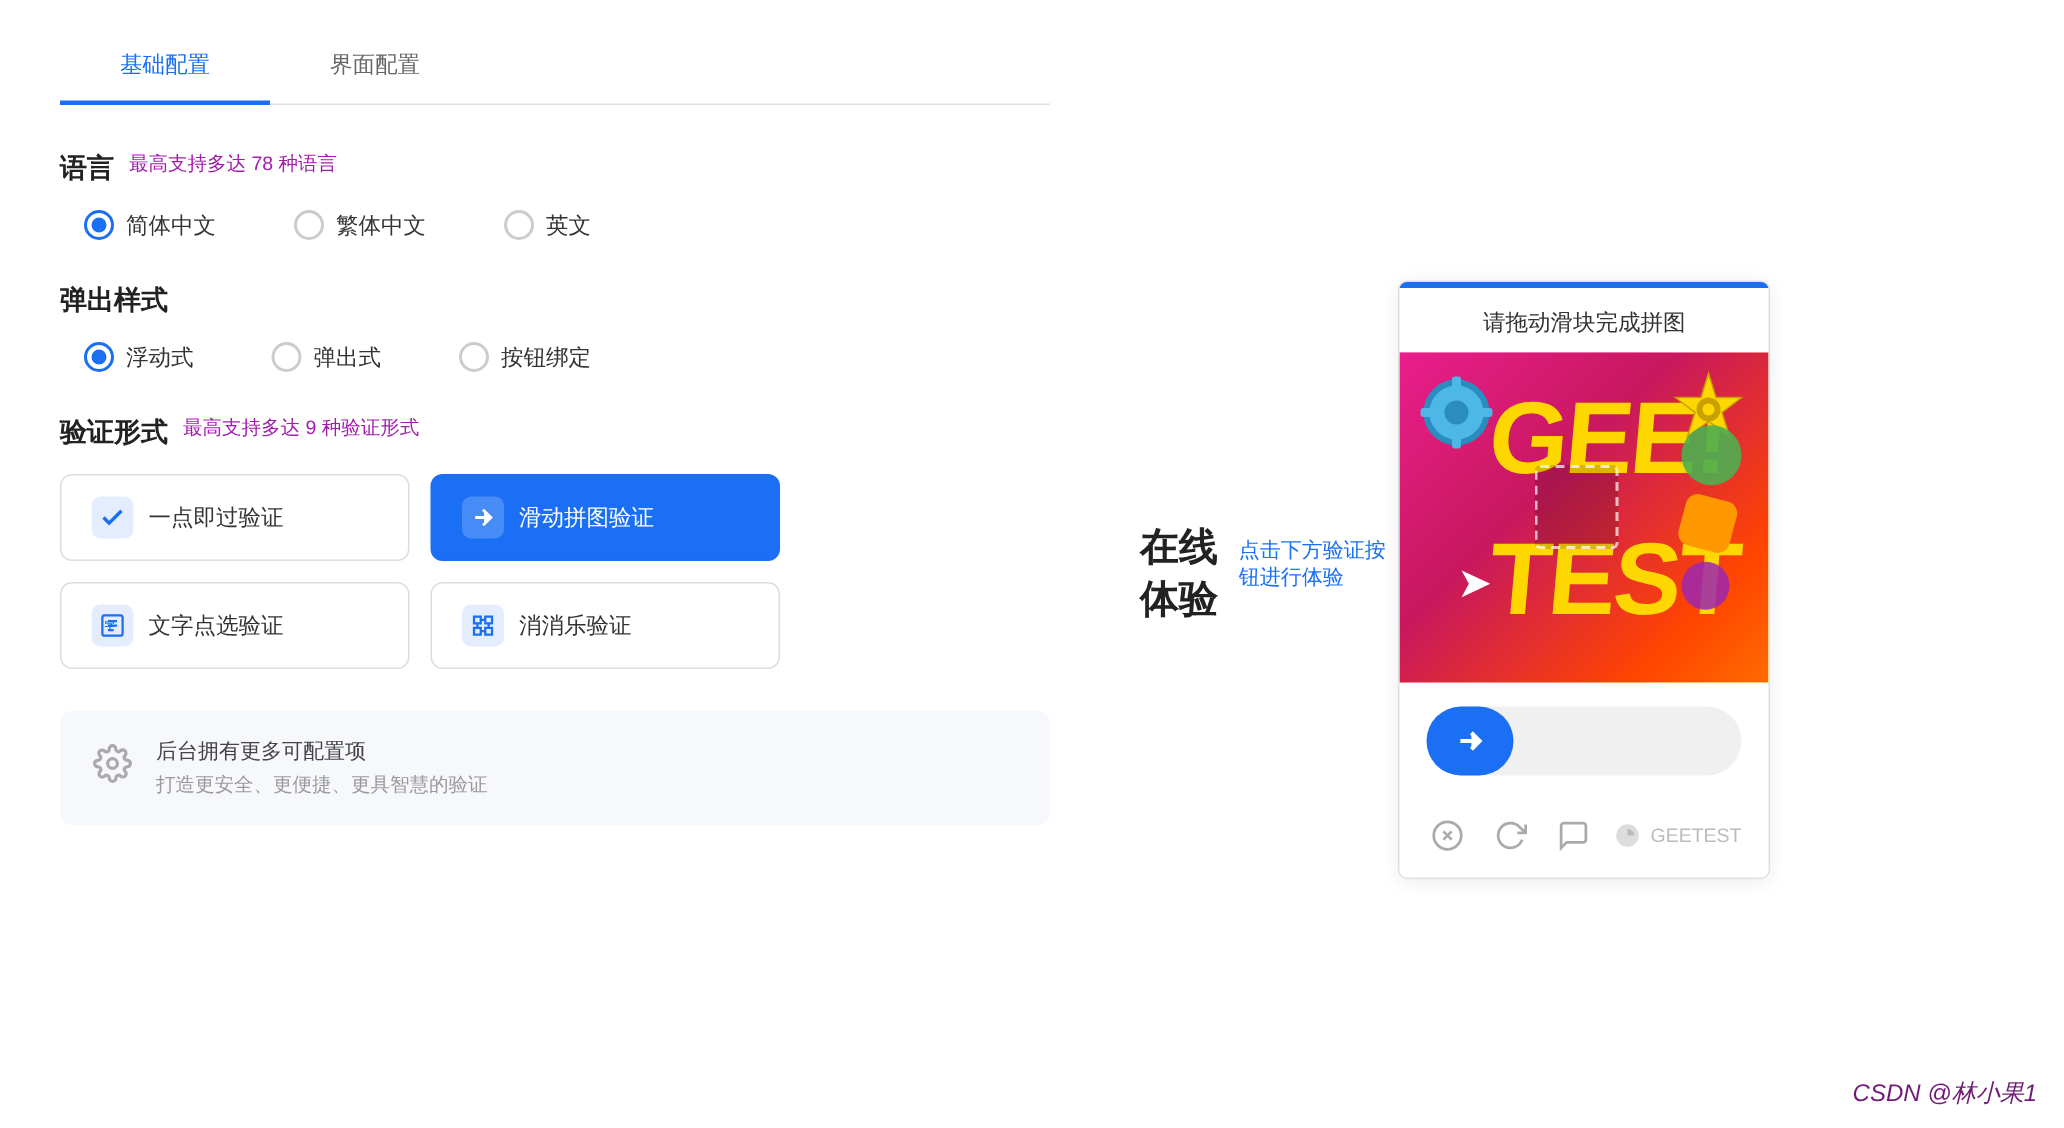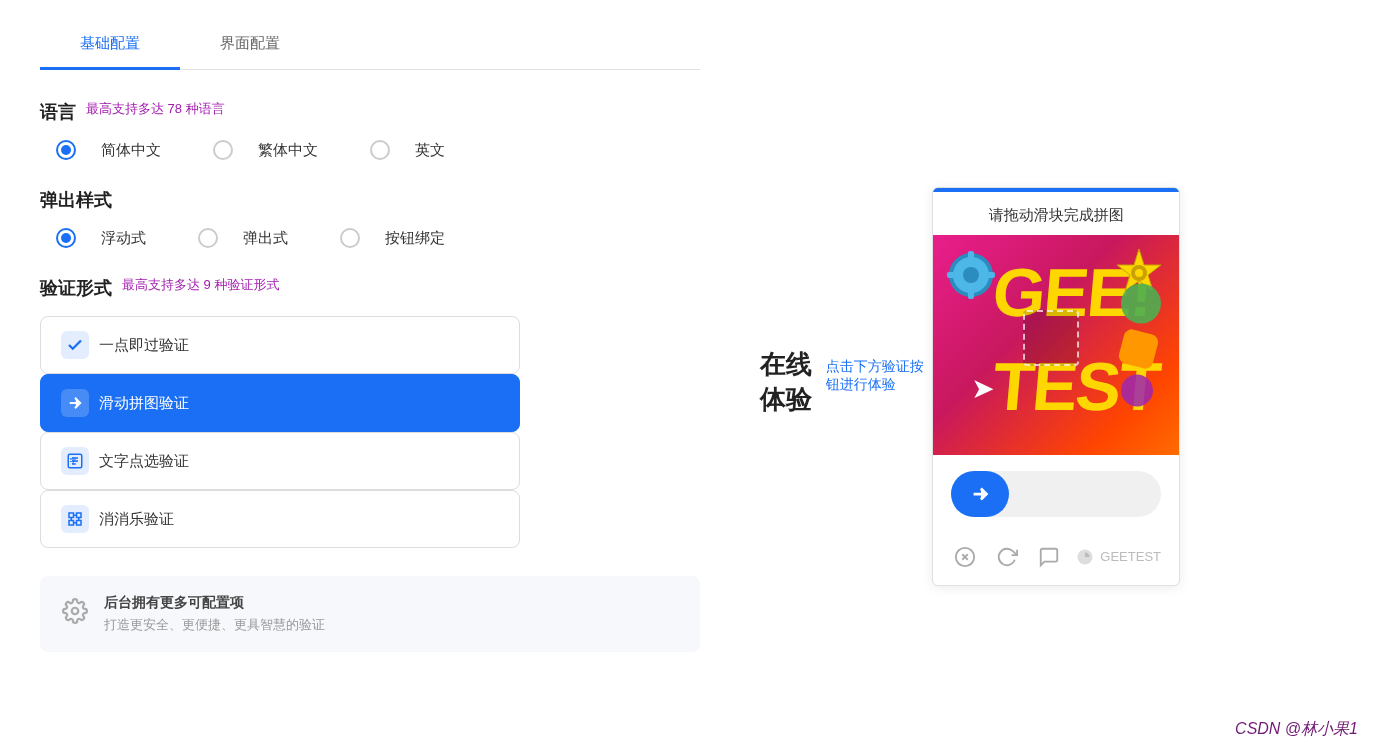--- a/index.html
+++ b/index.html
@@ -85,7 +85,7 @@
     .radio-item {
       display: flex;
       align-items: flex-end;
-      gap: 25px;
+      gap: 8px;
       cursor: pointer;
       font-size: 15px;
       color: #333;

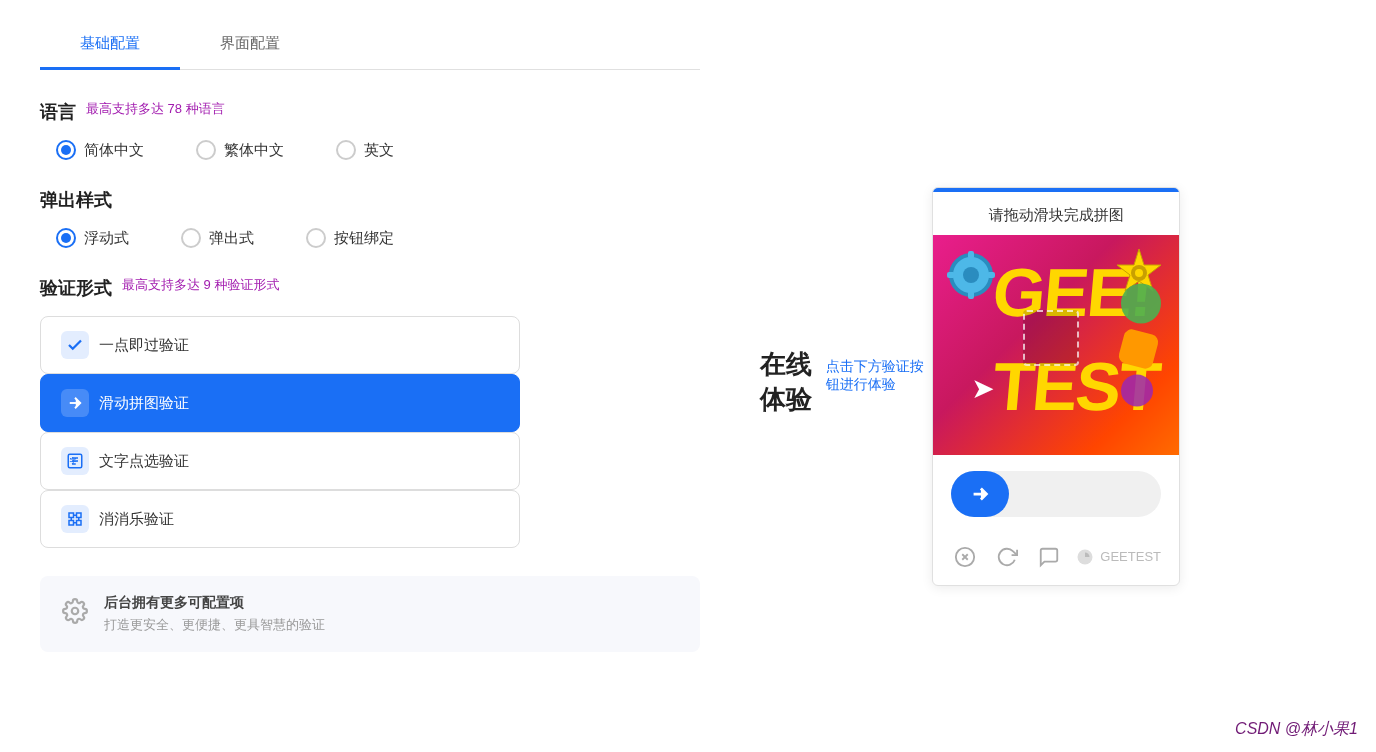--- a/index.html
+++ b/index.html
@@ -119,7 +119,8 @@
     
     .verify-grid {
       display: grid;
-      grid-template-columns: 1fr;
+      grid-template-columns: 1fr 1fr;
+      gap: 14px;
       max-width: 480px;
     }
 

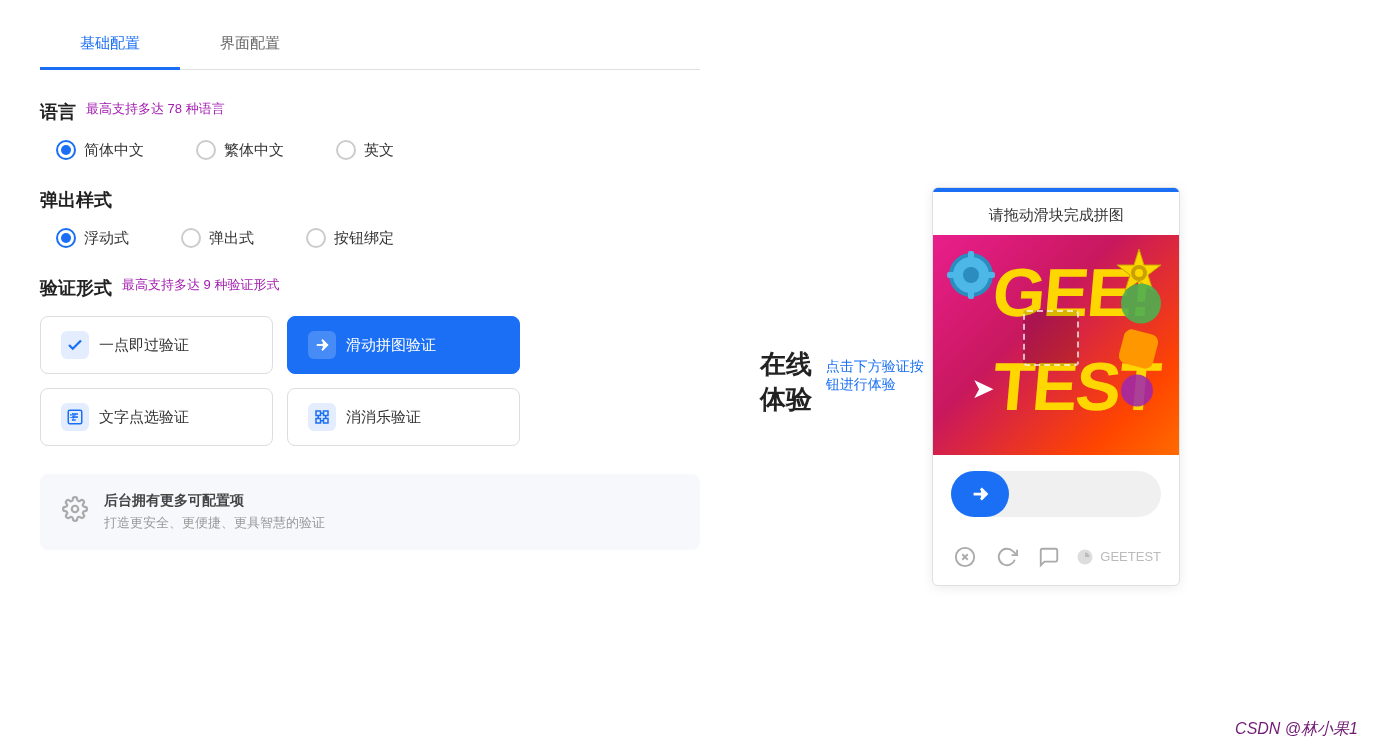--- a/index.html
+++ b/index.html
@@ -185,7 +185,7 @@
     .info-box-title {
       font-size: 14px;
       color: #444;
-      font-weight: 700;
+      font-weight: 400;
     }
 
     .info-box-subtitle {

